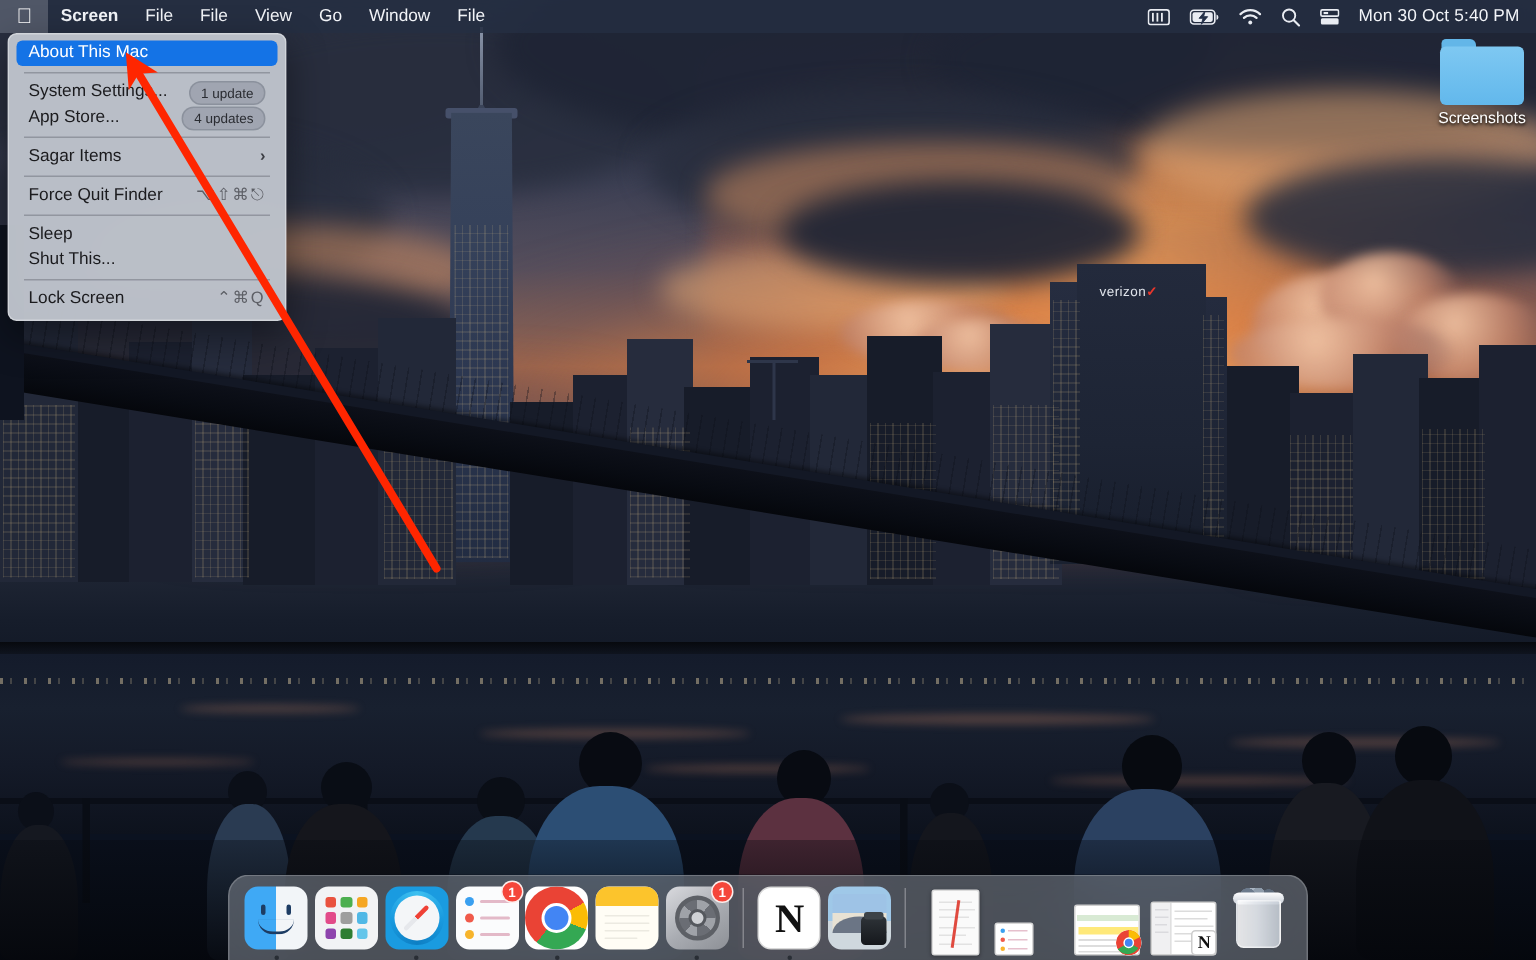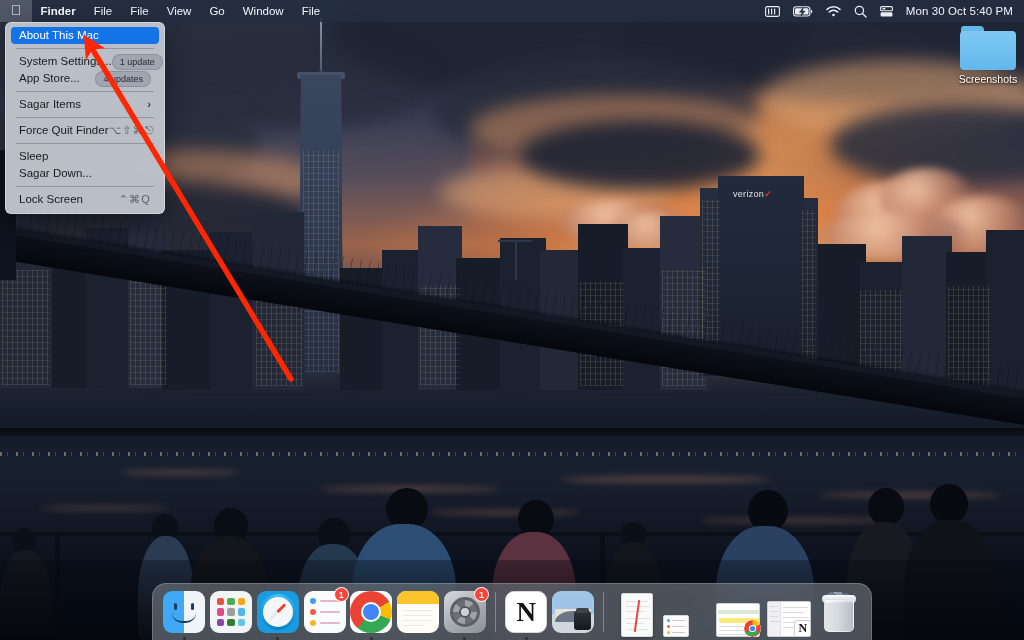--- a/index.html
+++ b/index.html
@@ -548,7 +548,7 @@
     <div class="mb-apple">
       <span class="apple-glyph"></span>
     </div>
-    <div class="mb-item bold">Finder</div>
+    <div class="mb-item bold">Screen</div>
     <div class="mb-item">File</div>
     <div class="mb-item">File</div>
     <div class="mb-item">View</div>

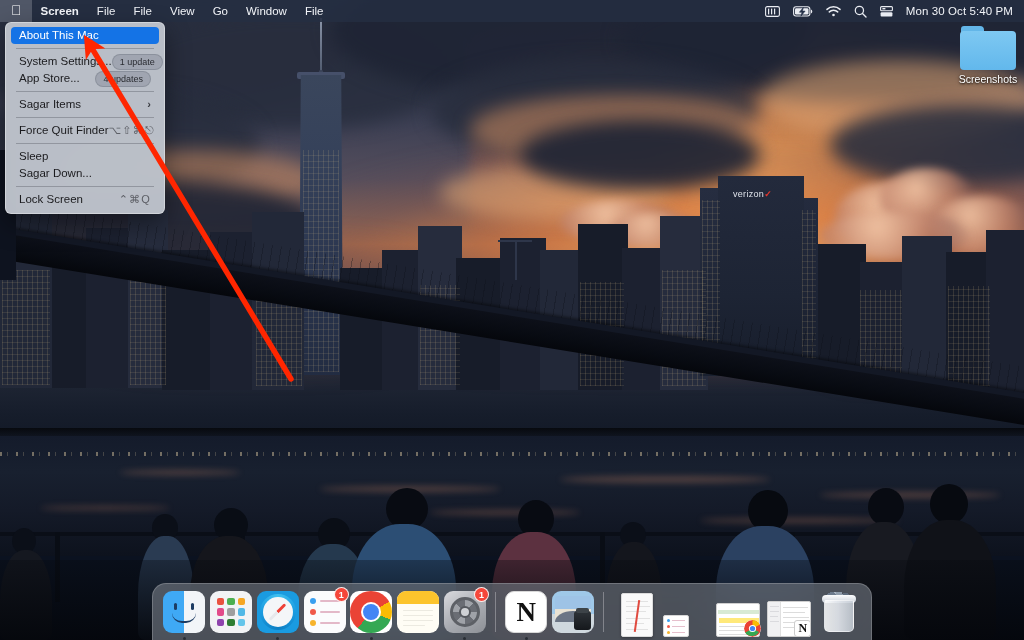--- a/index.html
+++ b/index.html
@@ -206,7 +206,7 @@
 
   
   #apple-menu {
-    position:absolute; left:5px; top:22px; width:160px;
+    position:absolute; left:5px; top:22px; width:186px;
     background:rgba(190,195,203,.97);
     -webkit-backdrop-filter:blur(22px); backdrop-filter:blur(22px);
     border:1px solid rgba(255,255,255,.35);

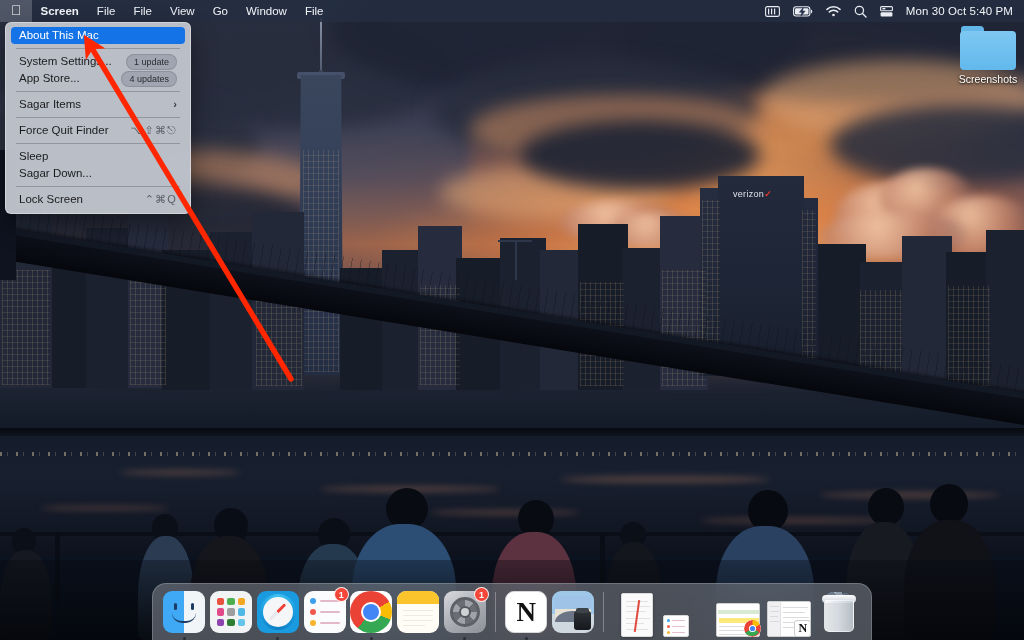--- a/index.html
+++ b/index.html
@@ -649,7 +649,7 @@
     <span class="label">Sleep</span>
   </div>
   <div class="mi">
-    <span class="label">Sagar Down...</span>
+    <span class="label">Shut This...</span>
   </div>
 
   <div class="sep"></div>

